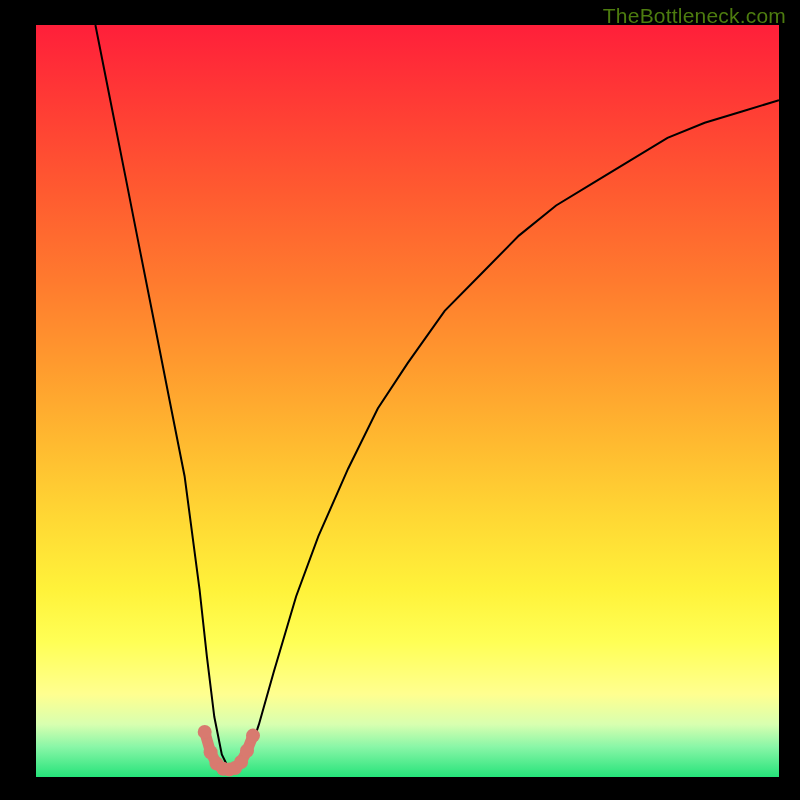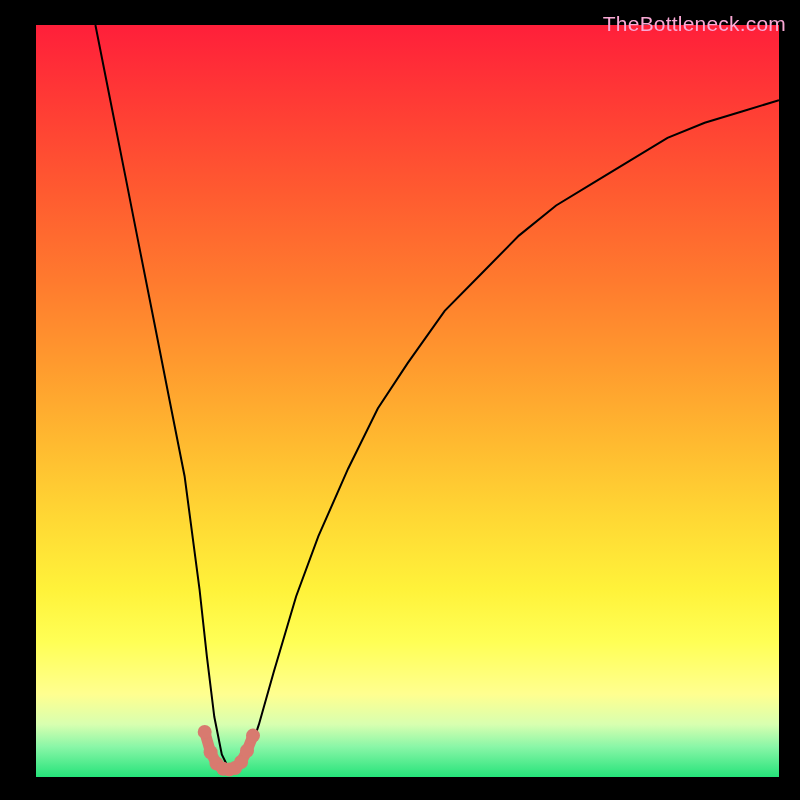--- a/index.html
+++ b/index.html
@@ -43,10 +43,10 @@
   }
   .watermark {
     position: absolute;
-    top: 12px;
+    top: 4px;
     right: 14px;
     font-size: 21px;
-    color: #f9a8d4;
+    color: #4d7c0f;
     letter-spacing: 0.2px;
     font-weight: 400;
     user-select: none;

